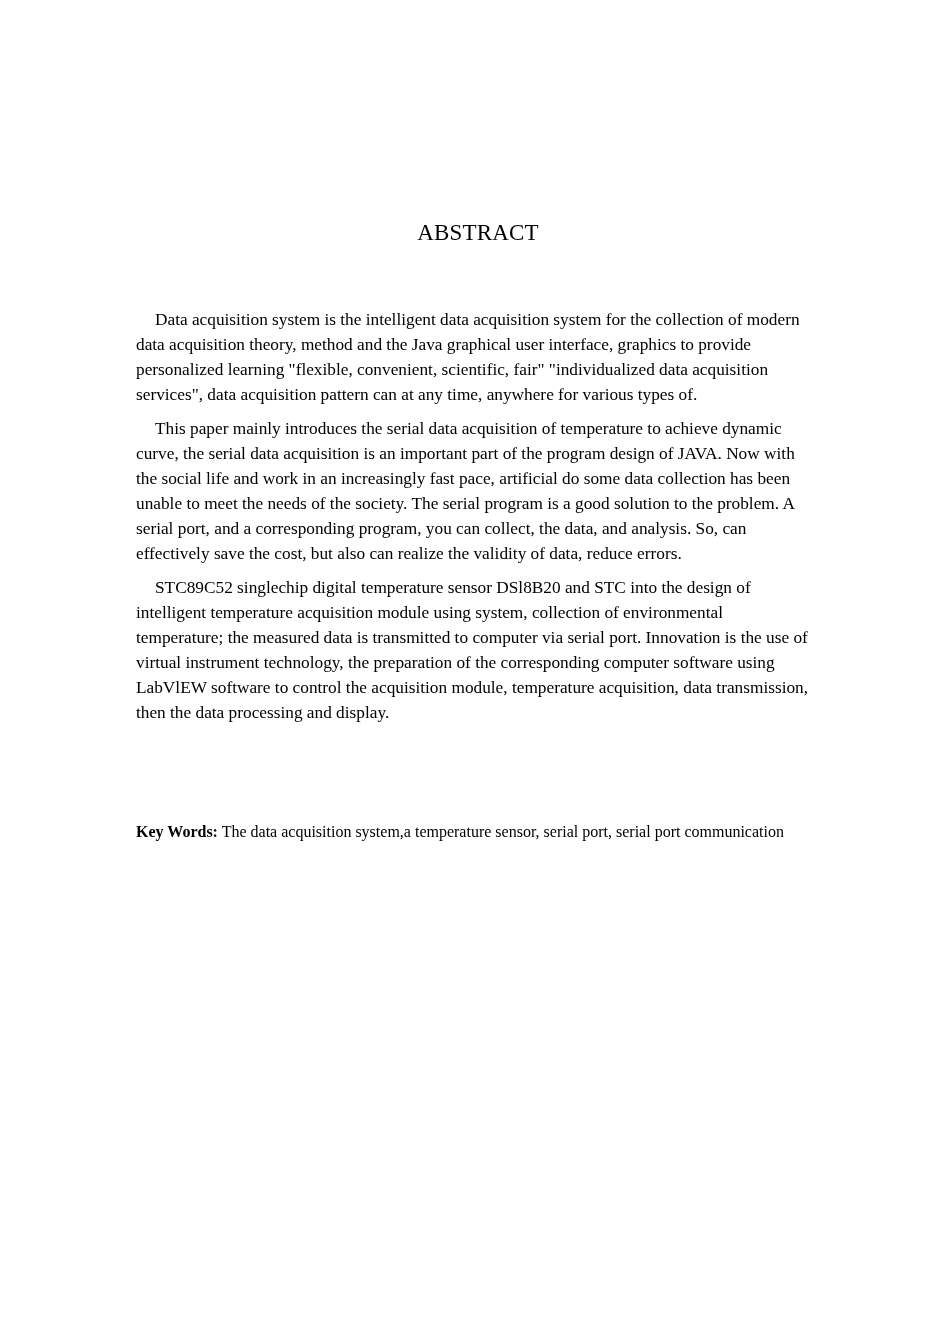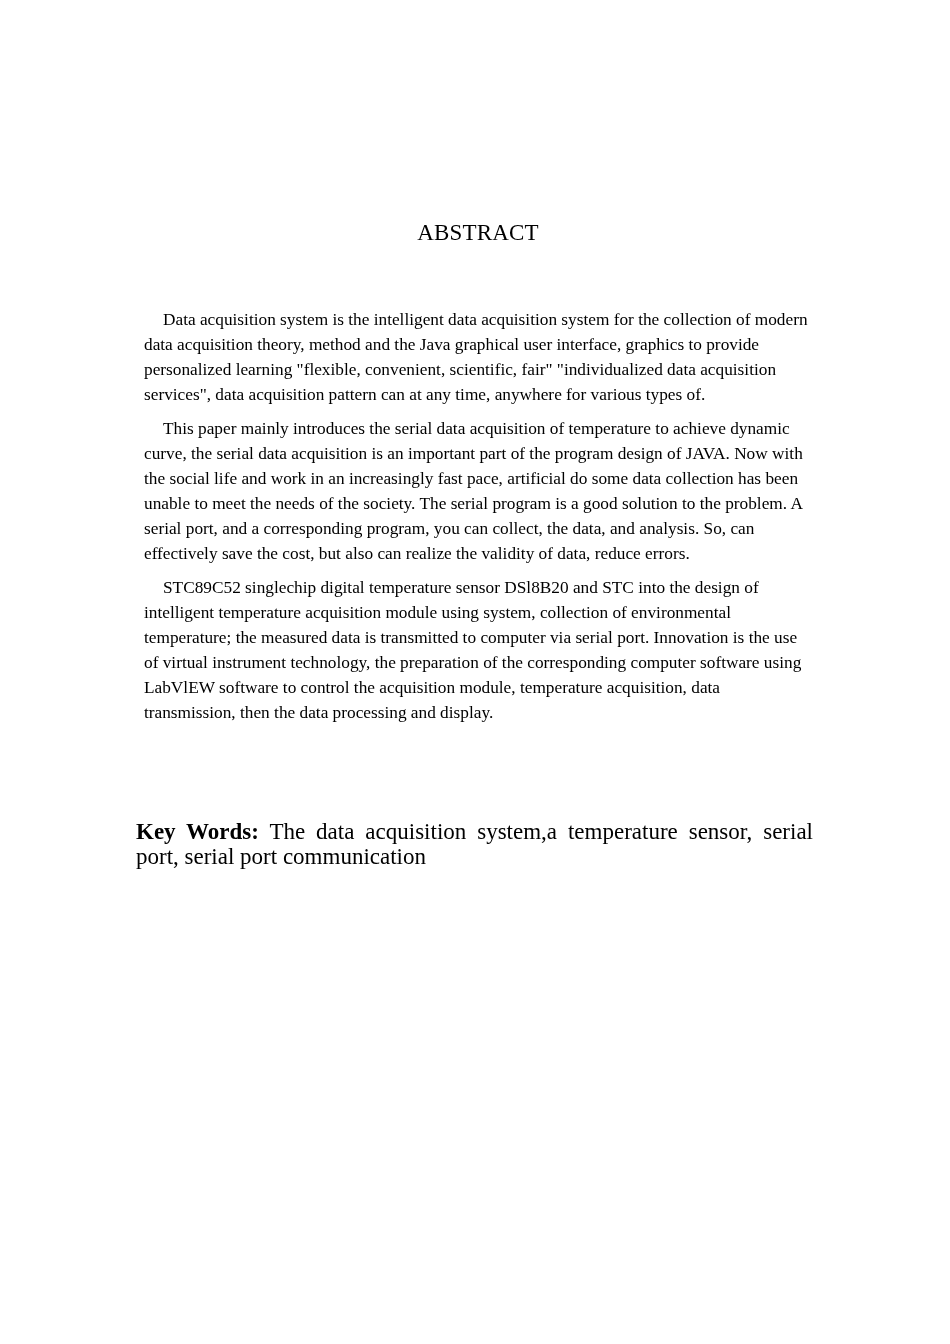--- a/index.html
+++ b/index.html
@@ -8,7 +8,7 @@
   .title { position: absolute; top: 220px; left: 0; width: 956px; text-align: center;
            font-size: 23px; letter-spacing: 0.2px; }
   .body-text { position: absolute; left: 136px; width: 678px; top: 307px; }
-  .para { font-size: 17.3px; line-height: 25px; text-indent: 19px; margin: 0 0 9px 8px; }
+  .para { font-size: 17.3px; line-height: 25px; text-indent: 19px; margin: 0 0 9px 0; }
   .keywords { position: absolute; left: 136px; width: 677px; top: 819px;
               font-size: 23px; line-height: 25px; text-align: justify; text-align-last: left; }
   .kw-label { font-weight: bold; }

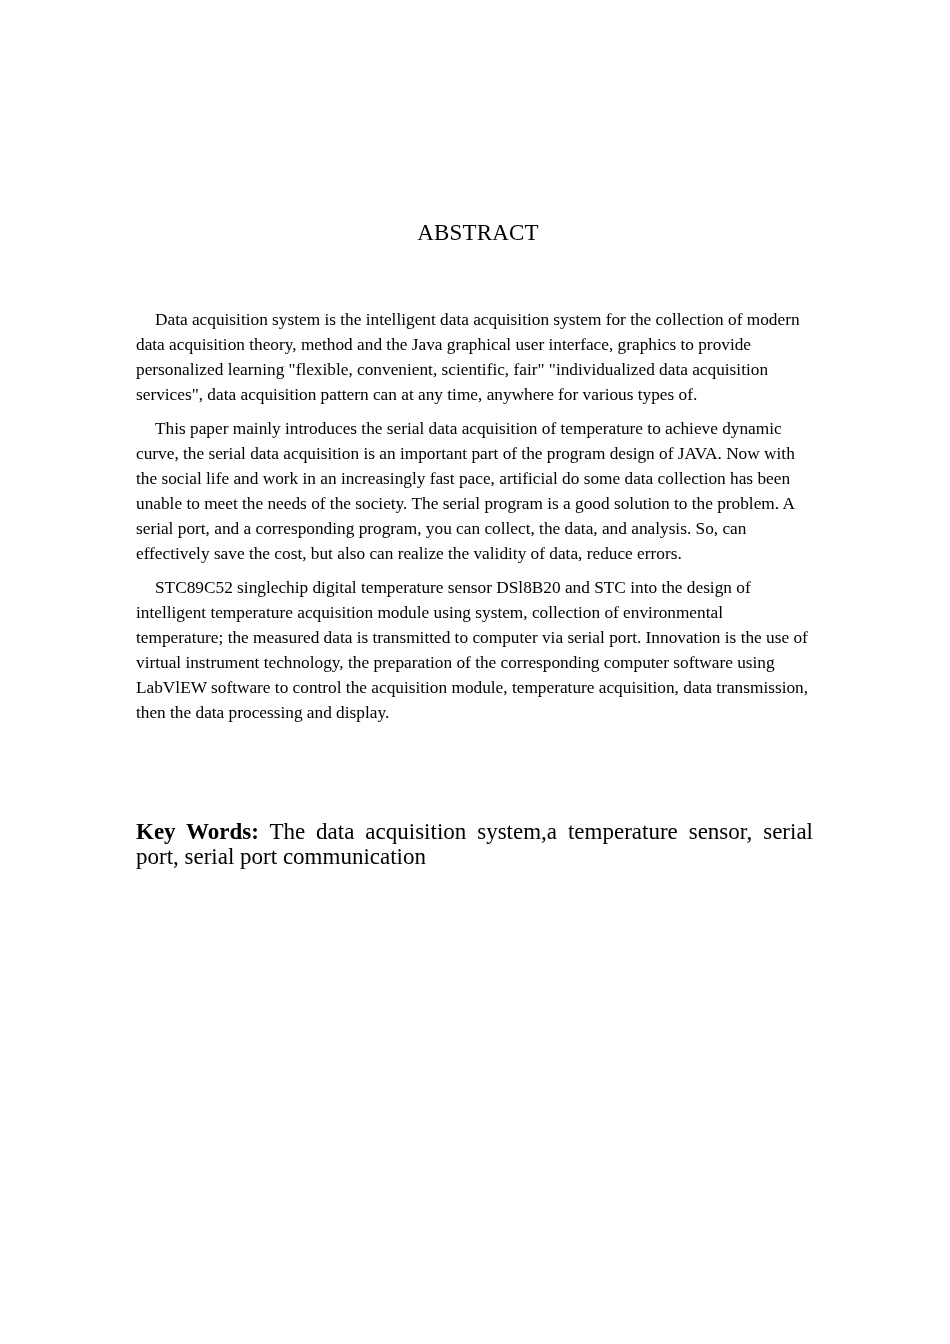--- a/index.html
+++ b/index.html
@@ -10,7 +10,7 @@
   .body-text { position: absolute; left: 136px; width: 678px; top: 307px; }
   .para { font-size: 17.3px; line-height: 25px; text-indent: 19px; margin: 0 0 9px 0; }
   .keywords { position: absolute; left: 136px; width: 677px; top: 819px;
-              font-size: 23px; line-height: 25px; text-align: justify; text-align-last: left; }
+              font-size: 16px; line-height: 25px; text-align: justify; text-align-last: left; }
   .kw-label { font-weight: bold; }
 </style>
 </head>

